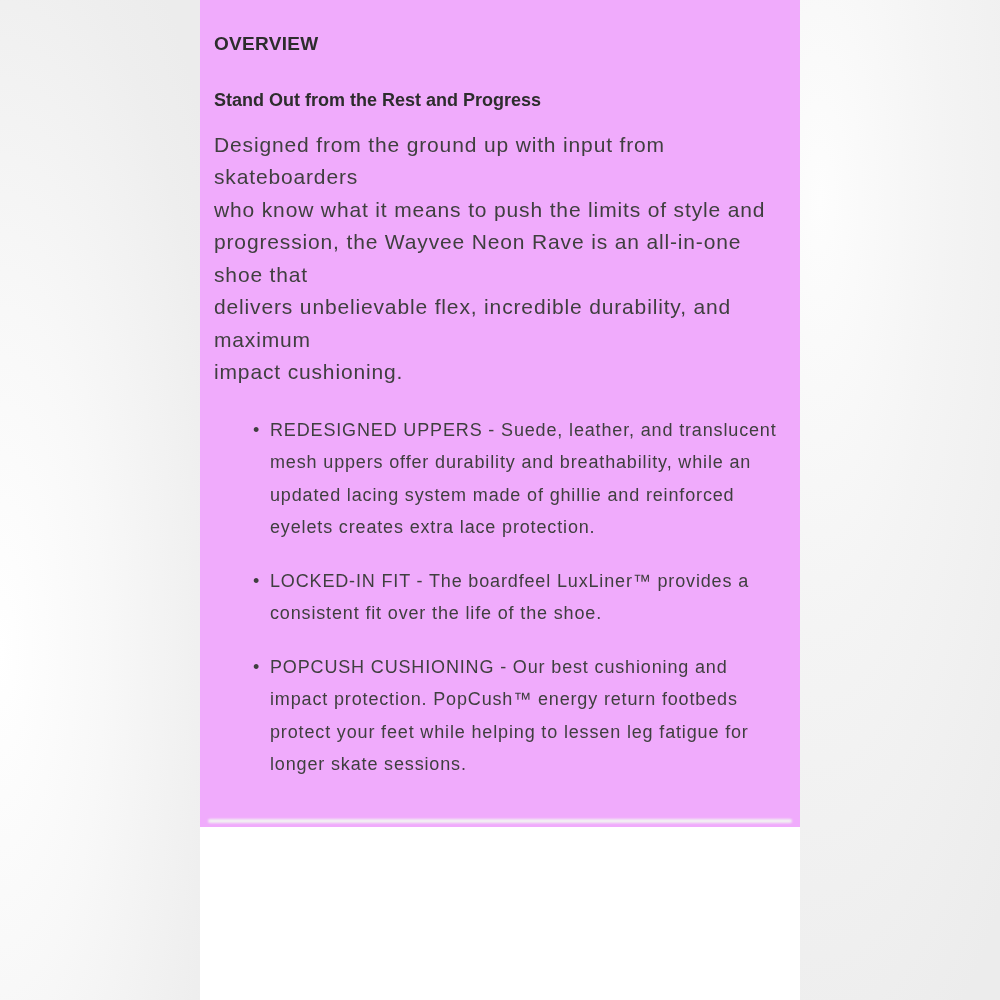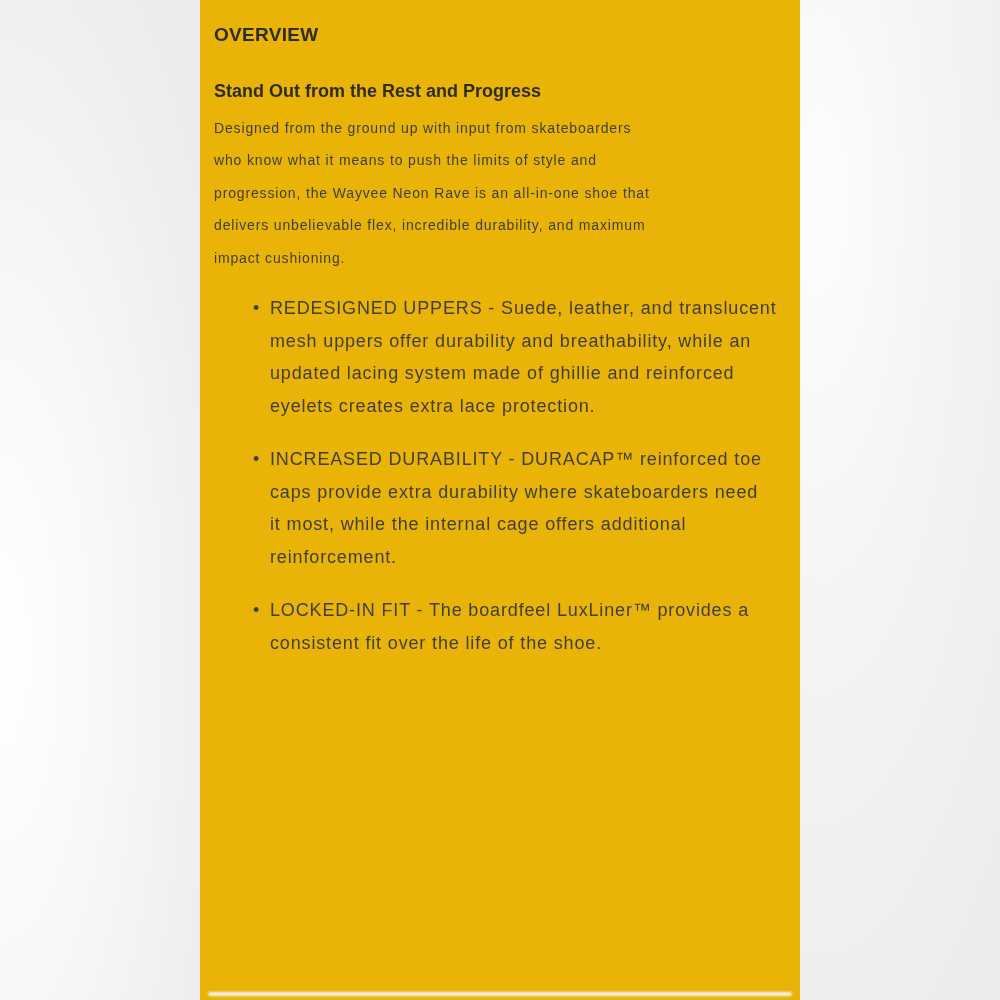--- a/index.html
+++ b/index.html
@@ -29,10 +29,10 @@
     position: relative;
     width: 600px;
     flex: 0 0 600px;
-    height: 1000px;
-    background: #eab308;
+    height: 827px;
+    background: #f0abfc;
     box-sizing: border-box;
-    padding: 0 14px;
+    padding: 9px 14px;
     color: #3f3f3f;
   }
   .overview-heading {

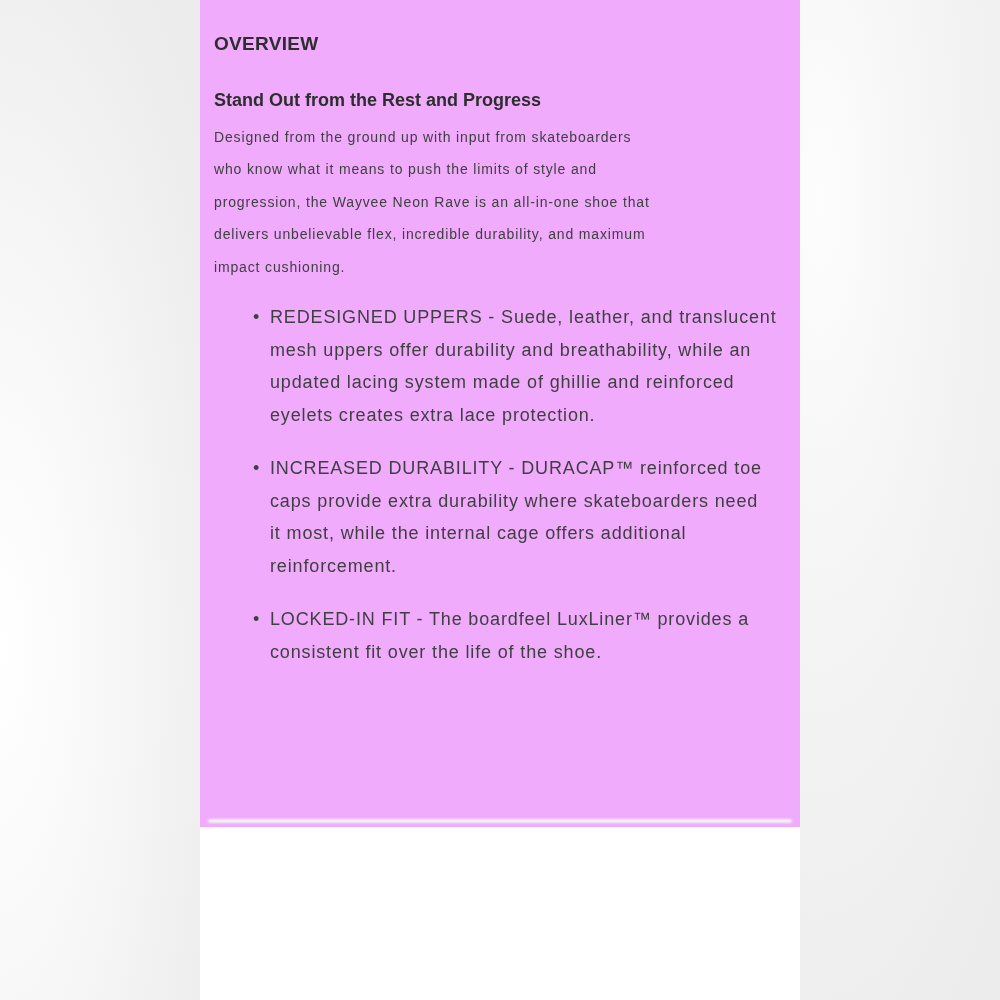--- a/index.html
+++ b/index.html
@@ -44,7 +44,7 @@
     color: #2d2d2d;
   }
   .subheading {
-    margin: 30px 0 4px 0;
+    margin: 30px 0 12px 0;
     font-size: 18px;
     line-height: 32.5px;
     font-weight: 700;

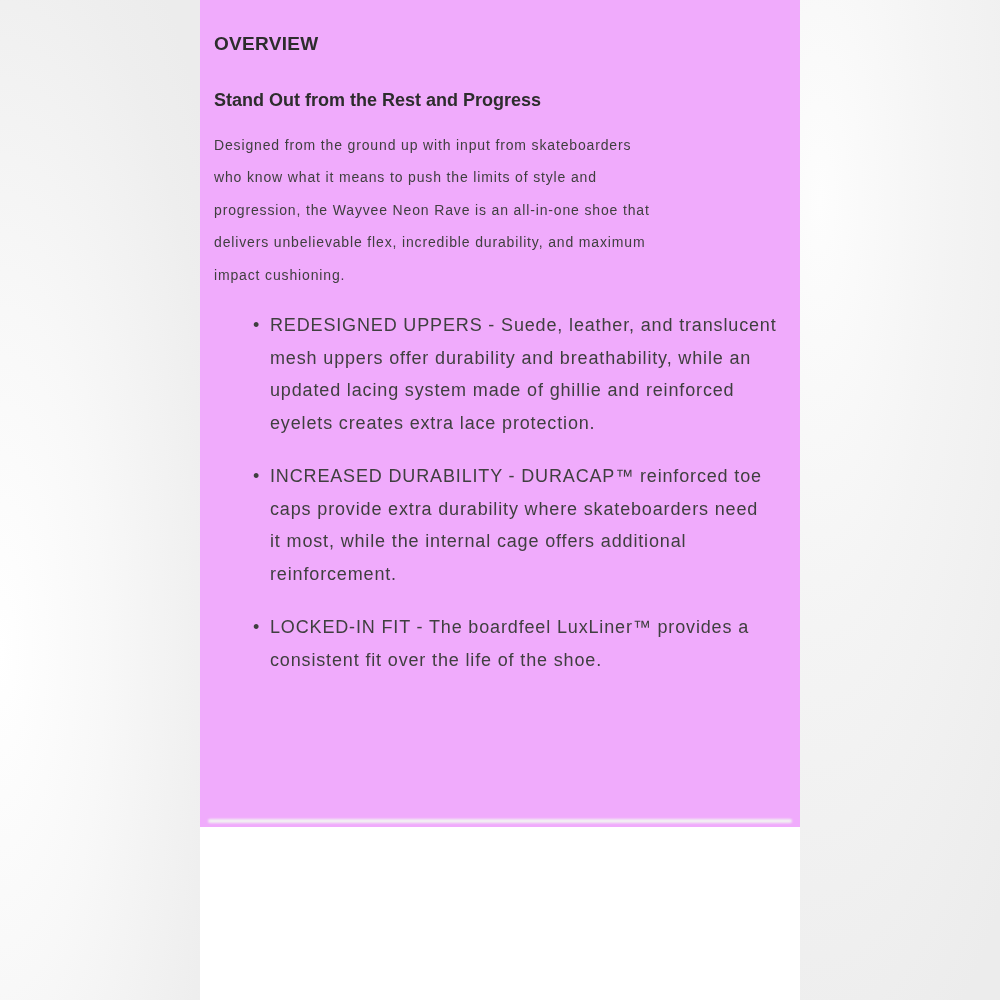--- a/index.html
+++ b/index.html
@@ -52,7 +52,7 @@
   }
   .intro {
     margin: 0;
-    font-size: 14px;
+    font-size: 21px;
     line-height: 32.5px;
     letter-spacing: 0.85px;
     white-space: pre-line;

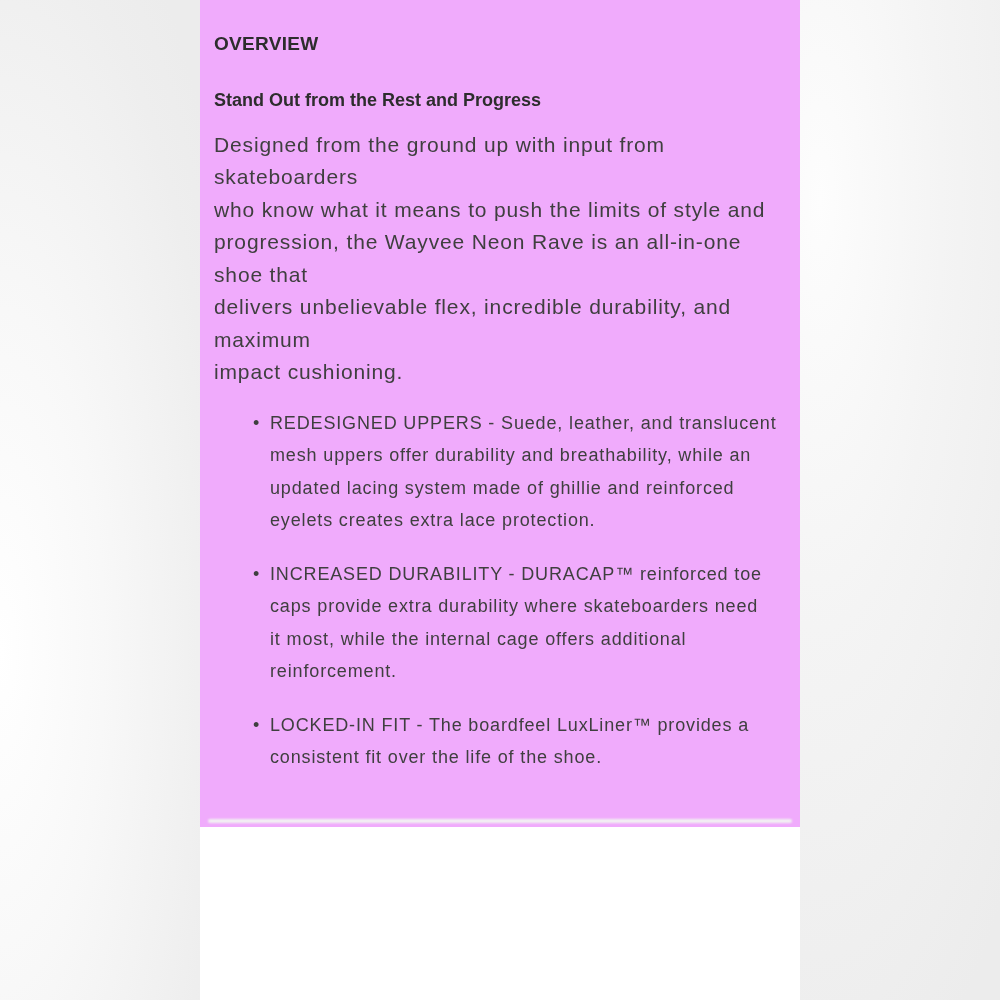--- a/index.html
+++ b/index.html
@@ -59,7 +59,7 @@
     color: #3f3f3f;
   }
   .feature-list {
-    margin: 18px 0 0 0;
+    margin: 25px 0 0 0;
     padding: 0 0 0 56px;
     list-style: none;
   }

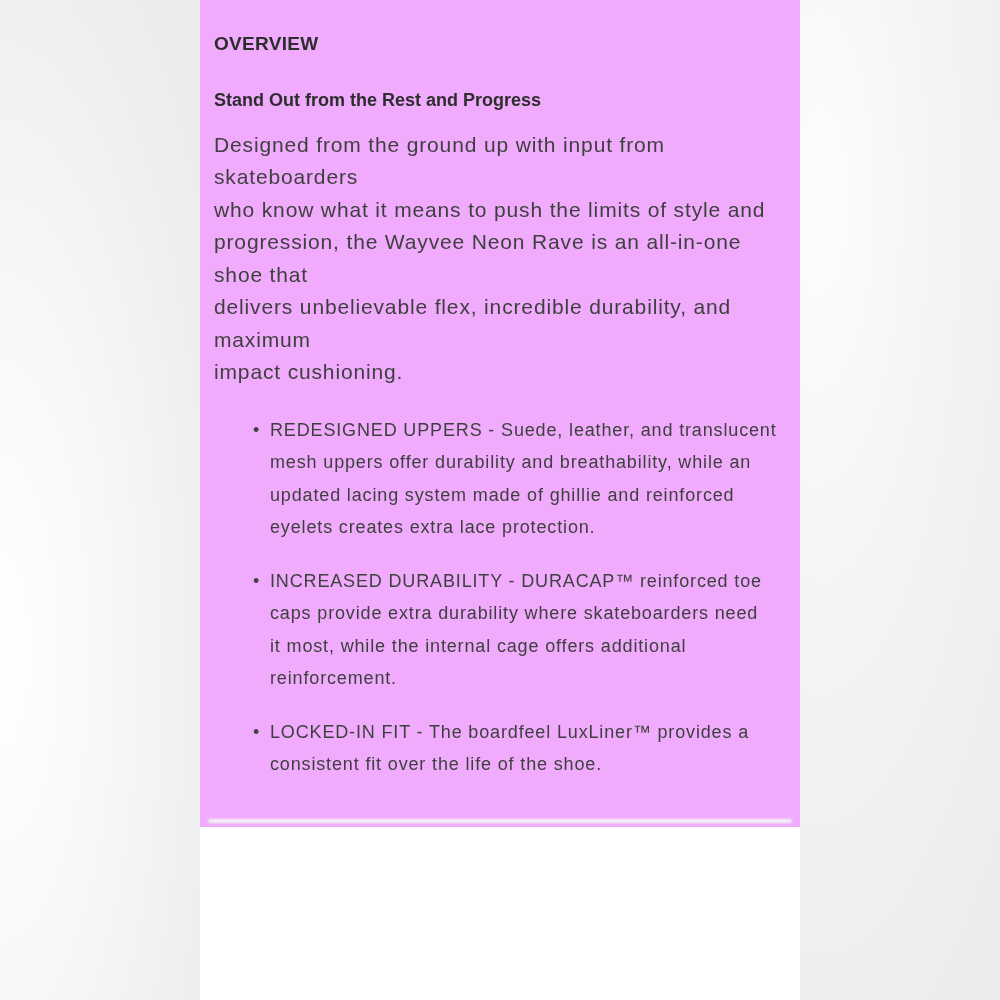--- a/index.html
+++ b/index.html
@@ -112,10 +112,6 @@
 mesh uppers offer durability and breathability, while an
 updated lacing system made of ghillie and reinforced
 eyelets creates extra lace protection.</li>
-      <li>INCREASED DURABILITY - DURACAP™ reinforced toe
-caps provide extra durability where skateboarders need
-it most, while the internal cage offers additional
-reinforcement.</li>
       <li>LOCKED-IN FIT - The boardfeel LuxLiner™ provides a
 consistent fit over the life of the shoe.</li>
     </ul>

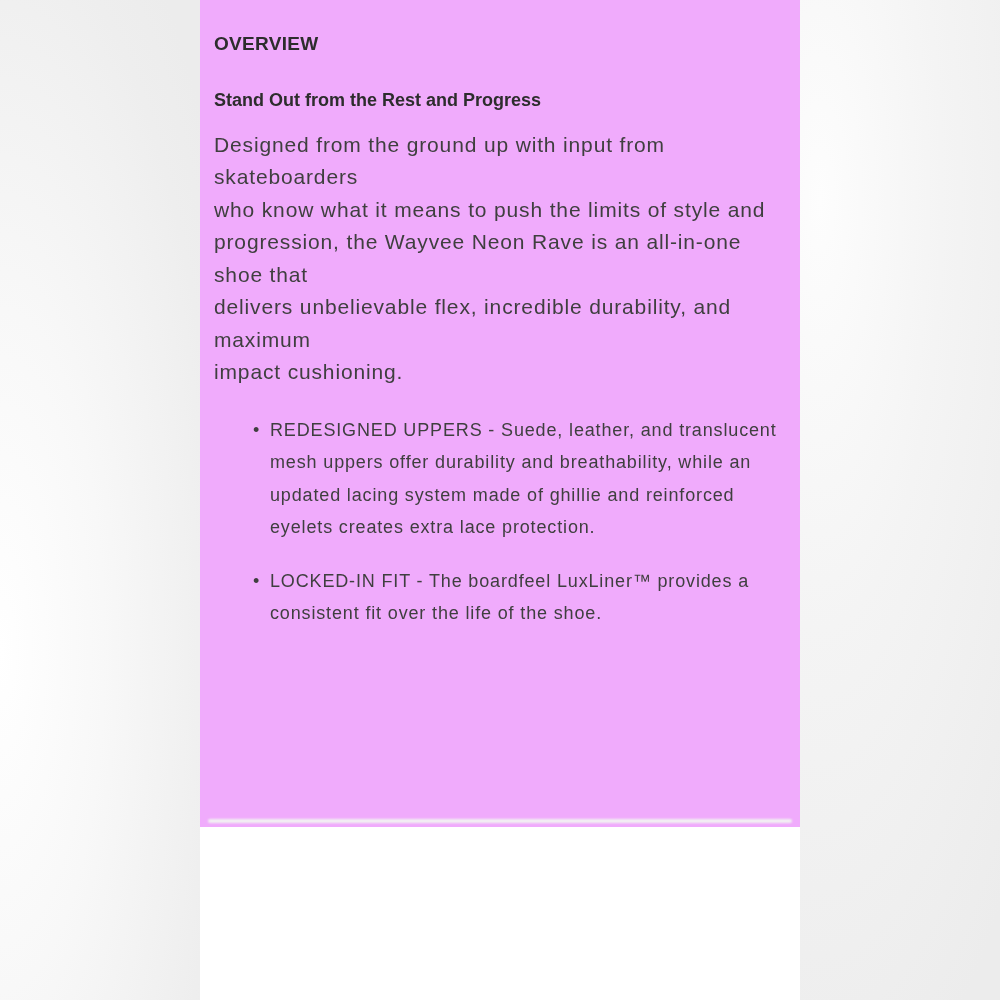--- a/index.html
+++ b/index.html
@@ -114,6 +114,10 @@
 eyelets creates extra lace protection.</li>
       <li>LOCKED-IN FIT - The boardfeel LuxLiner™ provides a
 consistent fit over the life of the shoe.</li>
+      <li>POPCUSH CUSHIONING - Our best cushioning and
+impact protection. PopCush™ energy return footbeds
+protect your feet while helping to lessen leg fatigue for
+longer skate sessions.</li>
     </ul>
 
     <div class="bottom-divider"></div>

